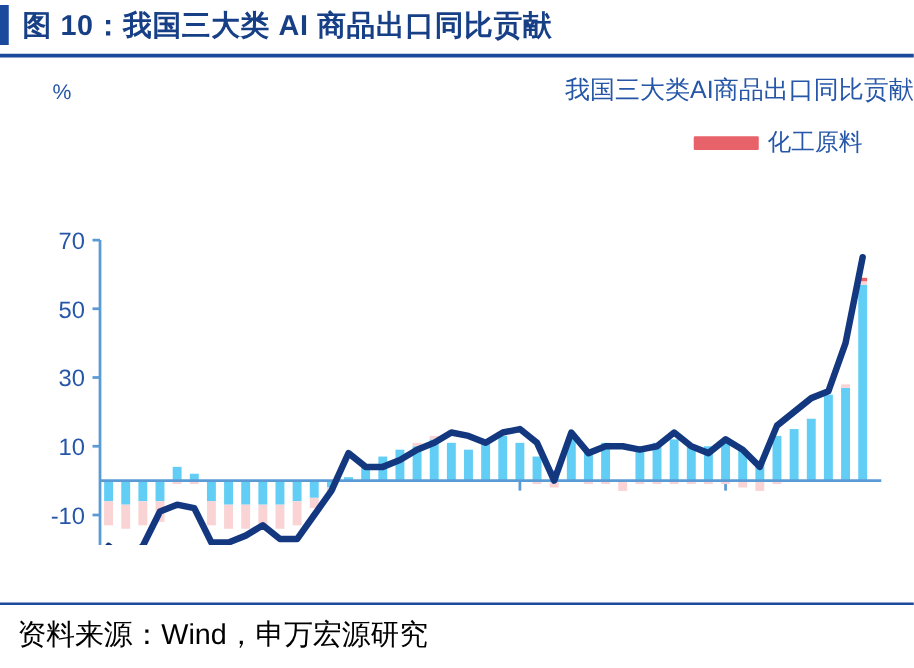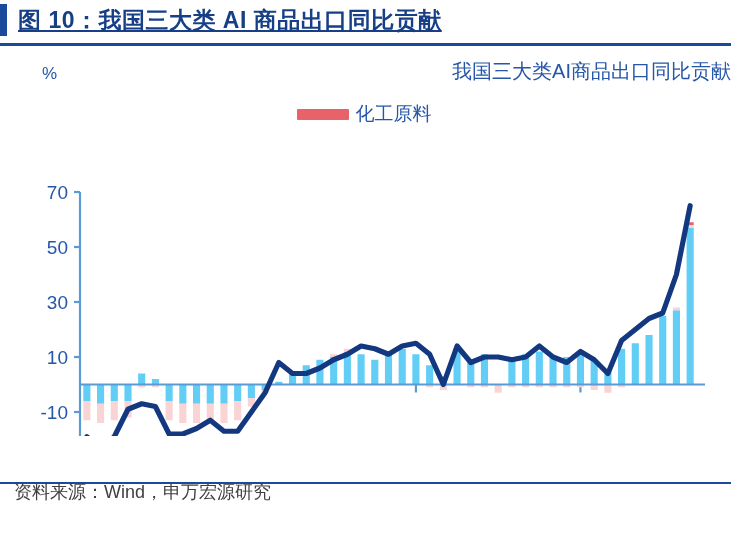--- a/index.html
+++ b/index.html
@@ -43,7 +43,6 @@
     letter-spacing: 0.5px;
     white-space: nowrap;
     line-height: 32px;
-    text-decoration: underline;
   }
   #header-rule {
     position: absolute;

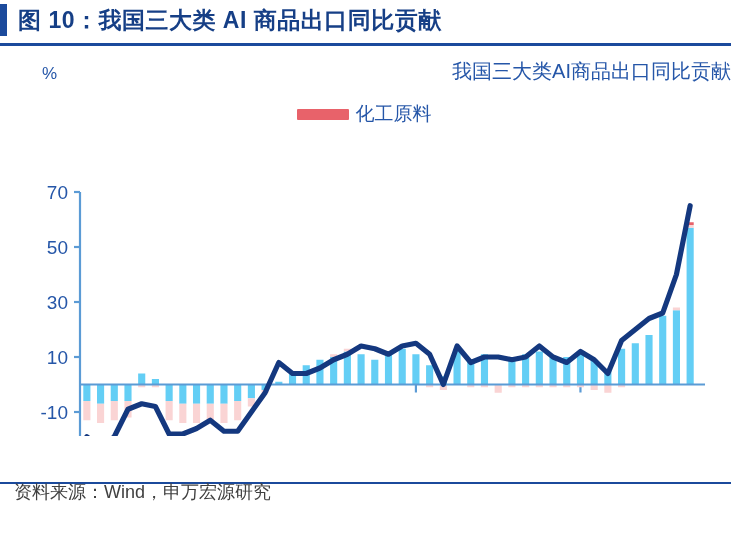--- a/index.html
+++ b/index.html
@@ -88,7 +88,7 @@
     height: 28px;
     display: flex;
     align-items: center;
-    justify-content: center;
+    justify-content: flex-end;
     padding: 0 8px 0 0;
     box-sizing: border-box;
     gap: 32px;

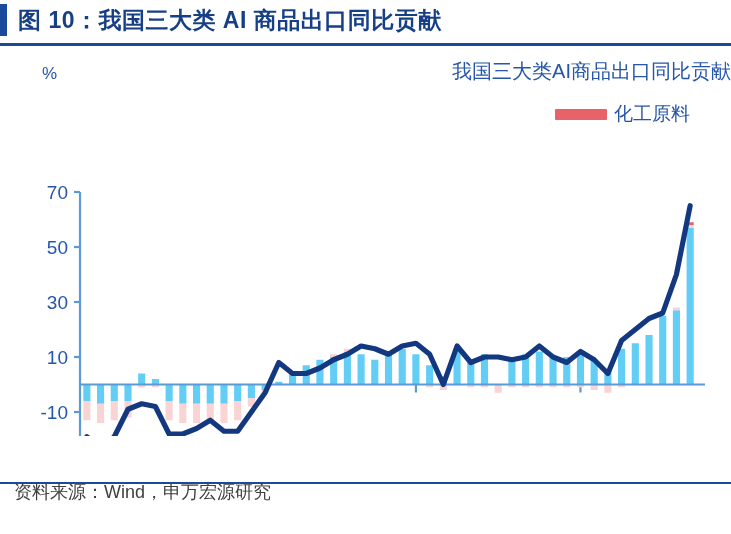--- a/index.html
+++ b/index.html
@@ -147,9 +147,9 @@
   #source-note {
     position: absolute;
     left: 14px;
-    top: 480px;
-    font-size: 18px;
-    color: #404040;
+    top: 492px;
+    font-size: 23px;
+    color: #000000;
     white-space: nowrap;
   }
 </style>

